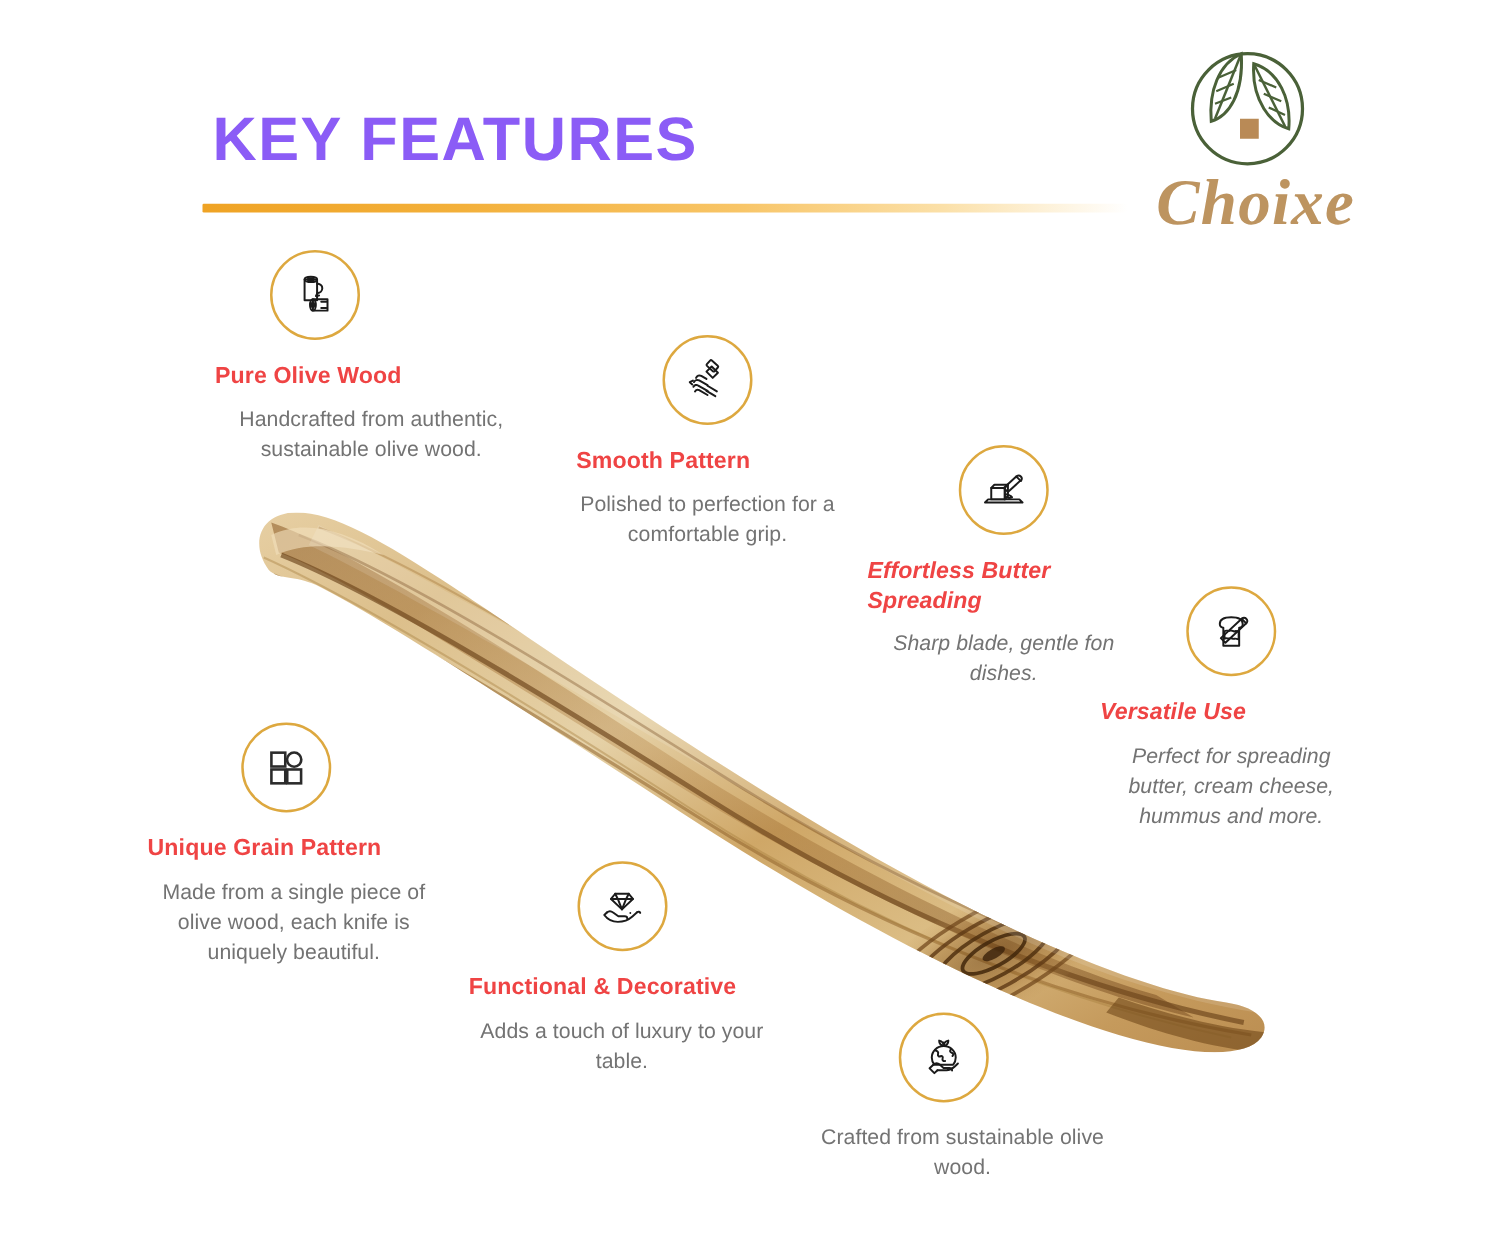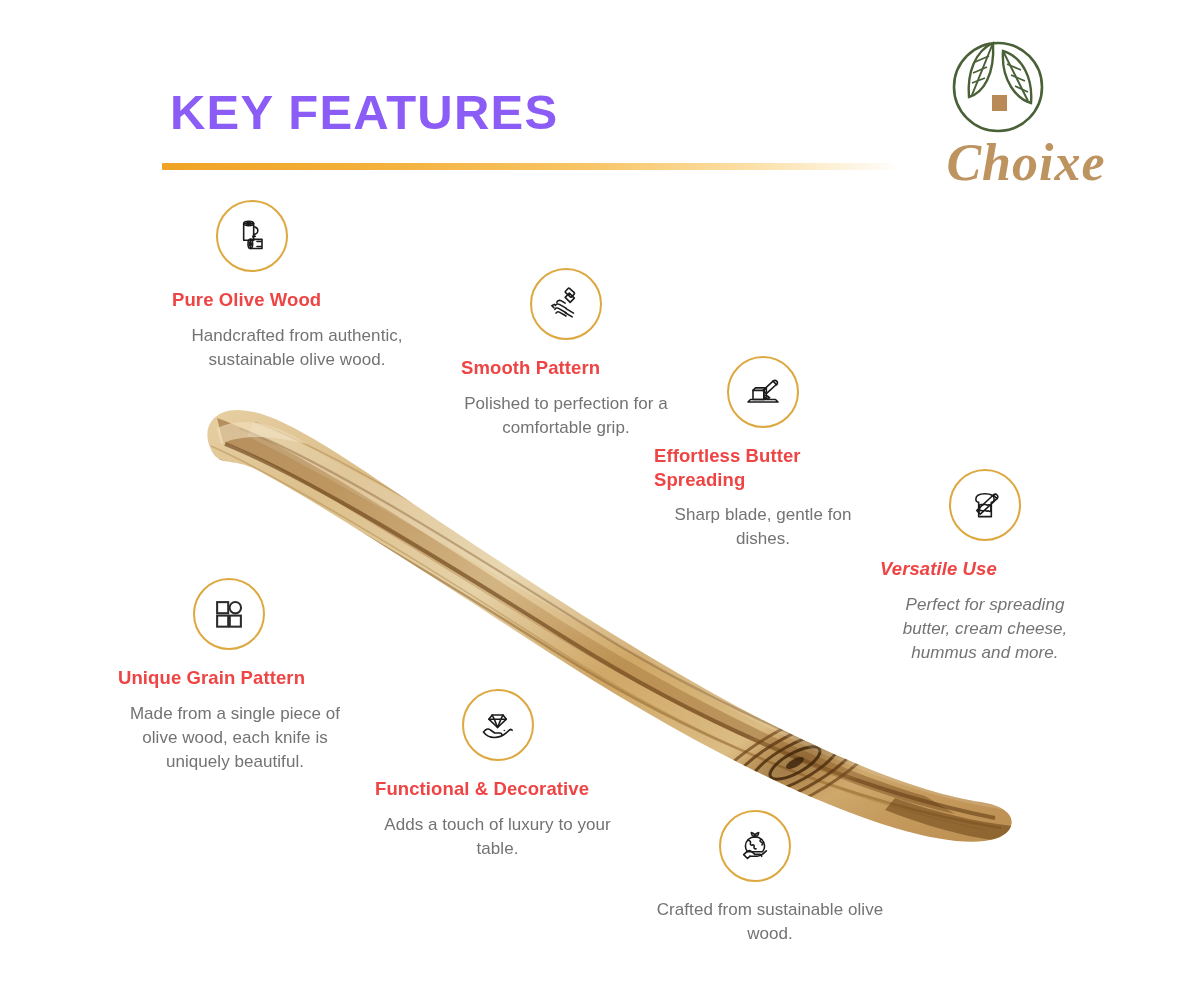--- a/index.html
+++ b/index.html
@@ -29,8 +29,7 @@
   #brand-logo { position:absolute; left:925px; top:35px; width:170px; height:160px; }
   #logo-mark { position:absolute; left:18px; top:0; width:110px; height:105px; }
   #brand-name {
-    position:absolute; left:16px; top:98px; width:170px;
-    text-align:center;
+    position:absolute; left:0; top:98px; width:170px;
     font-family:"Liberation Serif", serif;
     font-style:italic; font-size:52px; font-weight:bold;
     color:#BD9460; letter-spacing:1px;

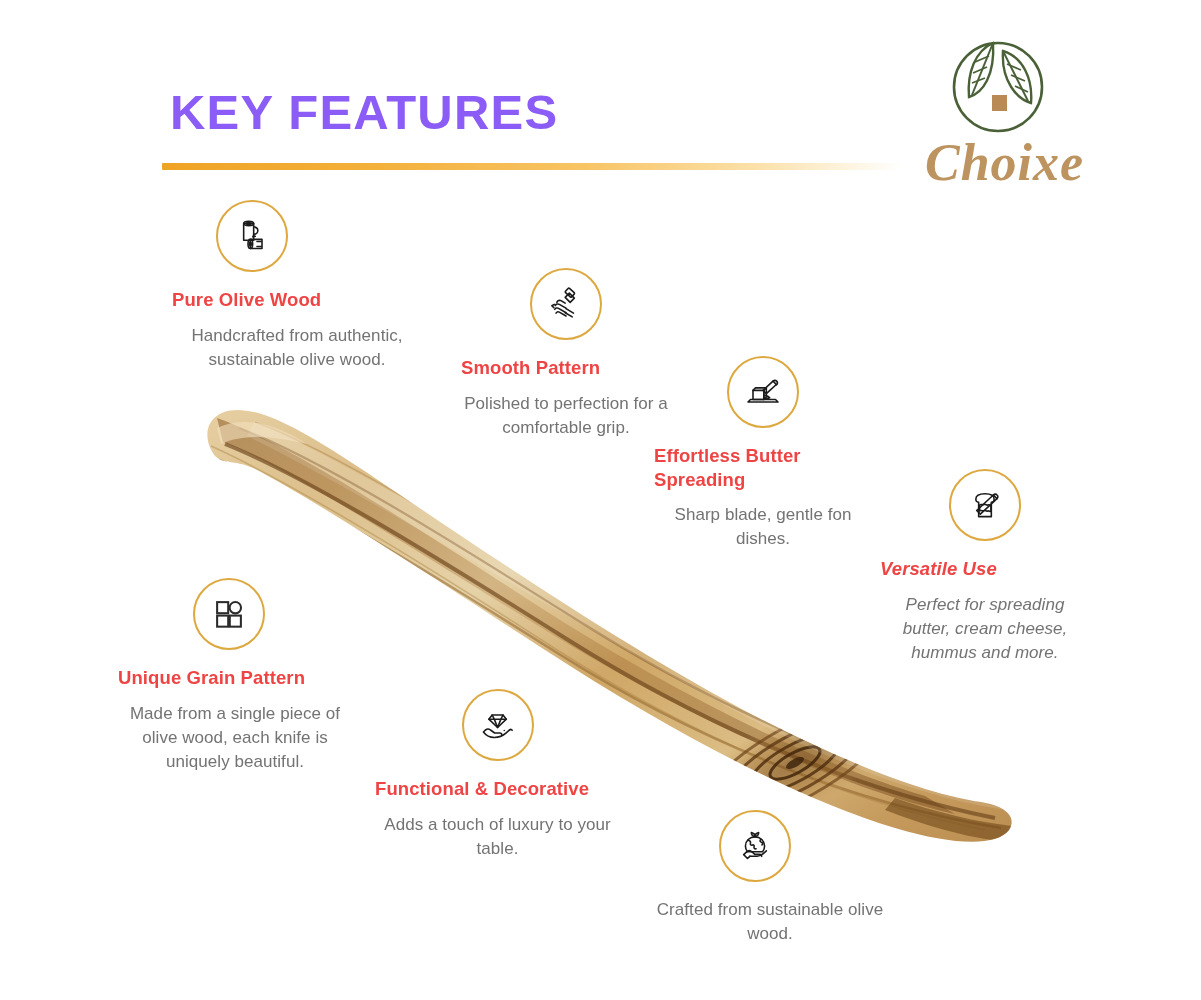--- a/index.html
+++ b/index.html
@@ -66,7 +66,7 @@
   
   #feature-0 { left:172px; top:200px;  width:250px; }
   #feature-1 { left:461px; top:268px;  width:210px; }
-  #feature-2 { left:654px; top:356px;  width:218px; }
+  #feature-2 { left:694px; top:356px;  width:218px;font-style:italic; }
   #feature-3 { left:880px; top:469px;  width:210px;font-style:italic; }
   #feature-4 { left:118px; top:578px;  width:234px; }
   #feature-5 { left:375px; top:689px;  width:245px; }

